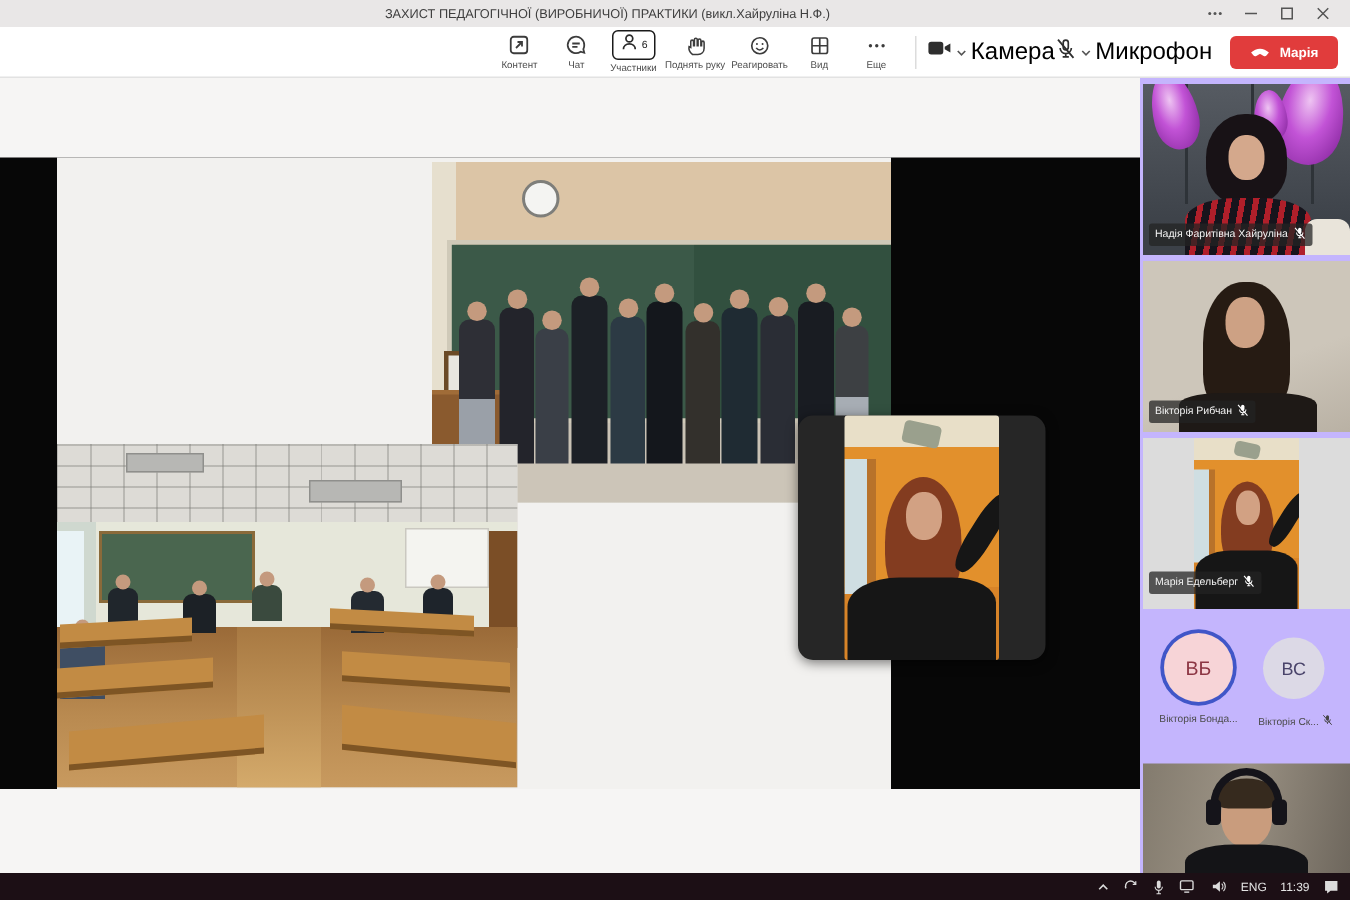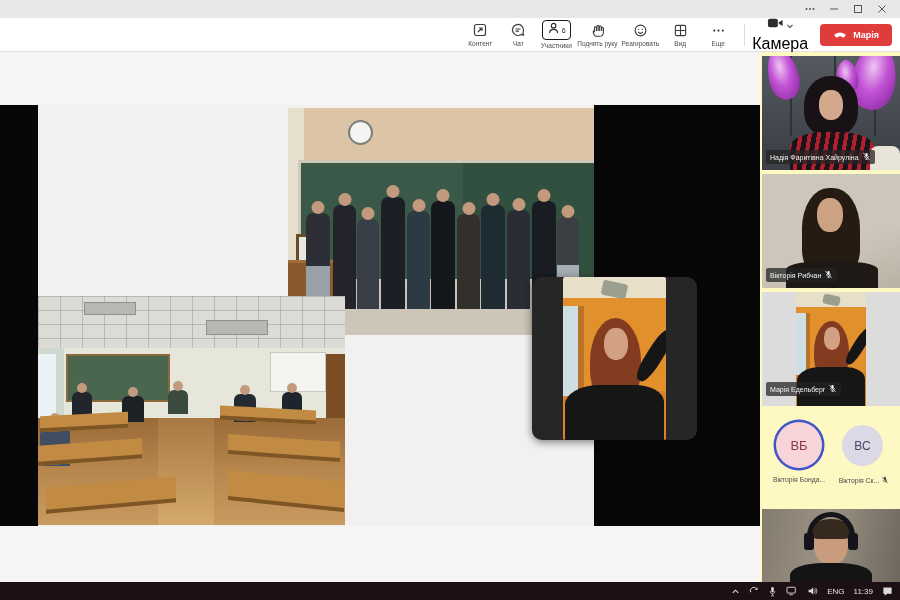--- a/index.html
+++ b/index.html
@@ -124,6 +124,7 @@
 <body>
 
 <div class="titlebar">
+  <div class="tb-title">ЗАХИСТ ПЕДАГОГІЧНОЇ (ВИРОБНИЧОЇ) ПРАКТИКИ (викл.Хайруліна Н.Ф.)</div>
   <div class="win-controls">
     <span class="wc">
       <svg width="10" height="10" viewBox="0 0 10 10">

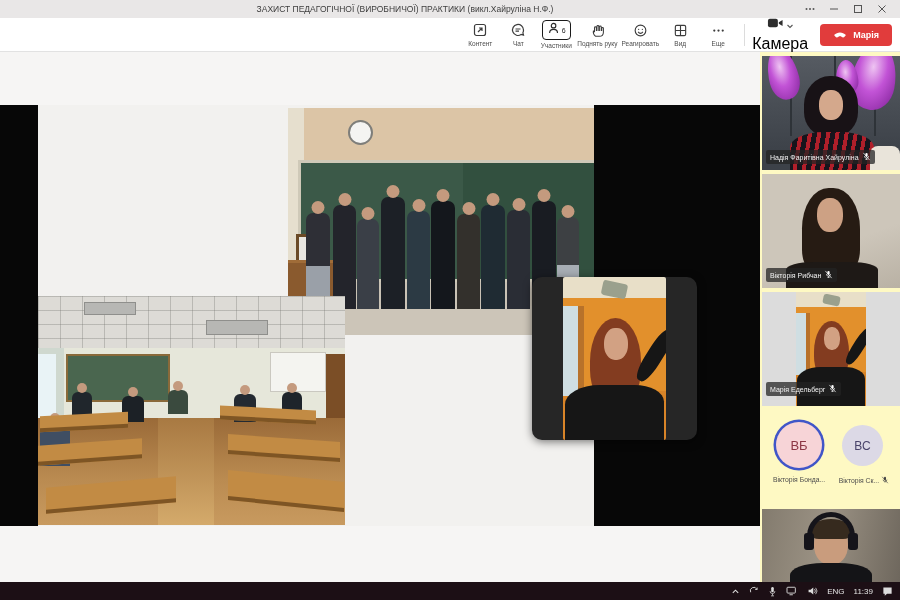--- a/index.html
+++ b/index.html
@@ -22,7 +22,7 @@
   .tbtn.sel .icw{border:1.3px solid #1a1a1a;border-radius:4px;padding:1px 4px;gap:1px;}
   .badge6{font-size:7px;color:#222;line-height:1;}
   .vsep{width:1px;height:22px;background:#dcdcdc;margin:0 7px;}
-  .devbtn{display:flex;flex-direction:column;align-items:center;gap:2px;min-width:40px;}
+  .devbtn{display:flex;flex-direction:row;align-items:center;gap:2px;min-width:40px;}
   .devrow{display:flex;align-items:center;gap:2px;height:16px;}
   .leave-btn{background:#e13c3c;border:none;color:#fff;border-radius:4px;height:22px;
              display:flex;align-items:center;gap:6px;padding:0 13px;margin-left:12px;

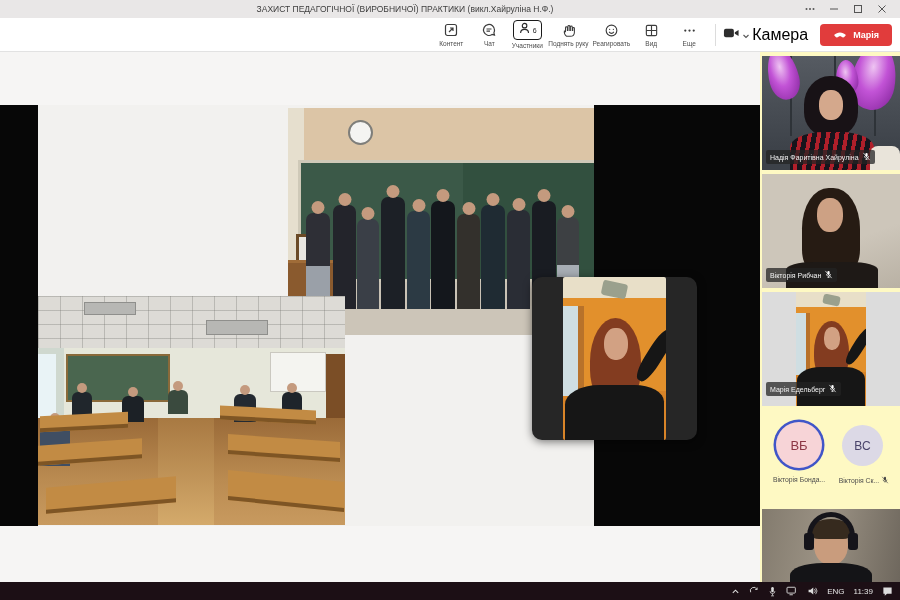--- a/index.html
+++ b/index.html
@@ -234,6 +234,21 @@
     </span>
     <span class="lbl">Камера</span>
   </div>
+  <div class="devbtn">
+    <span class="devrow">
+      <span>
+        <svg width="15" height="15" viewBox="0 0 16 16" fill="none" stroke="#2e2e2e" stroke-width="1.2">
+            <rect x="6.2" y="1.8" width="3.6" height="7" rx="1.8"></rect>
+            <path d="M4 7.5a4 4 0 008 0M8 11.5v2.3M5.8 13.8h4.4"></path>
+            <path d="M2.5 1.5l11 13" stroke-width="1.3"></path>
+          </svg></span>
+      <span>
+        <svg width="8" height="8" viewBox="0 0 8 8" fill="none" stroke="#555" stroke-width="1.1">
+            <path d="M1.5 3l2.5 2.5L6.5 3"></path>
+          </svg></span>
+    </span>
+    <span class="lbl">Микрофон</span>
+  </div>
   <button class="leave-btn">
     <span>
       <svg width="14" height="10" viewBox="0 0 16 10">

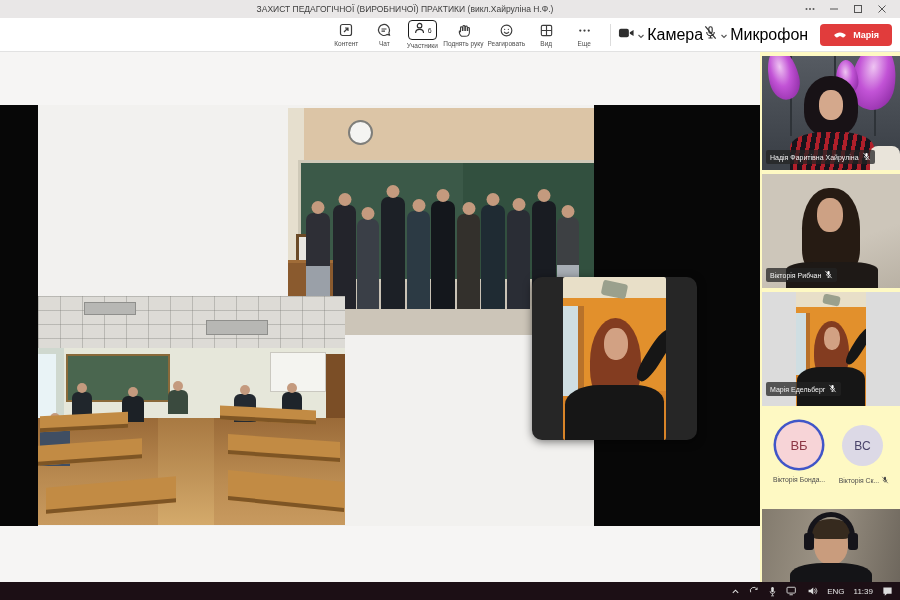--- a/index.html
+++ b/index.html
@@ -78,7 +78,7 @@
   .m-arm{position:absolute;right:2%;top:30%;width:16%;height:36%;background:#161616;border-radius:40%;transform:rotate(32deg);}
   .m-body{position:absolute;left:2%;bottom:0;width:96%;height:34%;background:#161616;border-radius:35% 30% 0 0;}
   
-  .panel{position:absolute;top:52px;left:760px;width:140px;height:530px;background:#fef9c3;}
+  .panel{position:absolute;top:52px;left:760px;width:140px;height:530px;background:#c4b5fd;}
   .tile{position:absolute;left:2px;width:138px;overflow:hidden;}
   .t1{top:4px;height:114px;background:linear-gradient(180deg,#565b62 0,#3c4148 85%);}
   .t2{top:122px;height:114px;background:linear-gradient(160deg,#cdc6ba 0 60%,#b9b1a4);}

